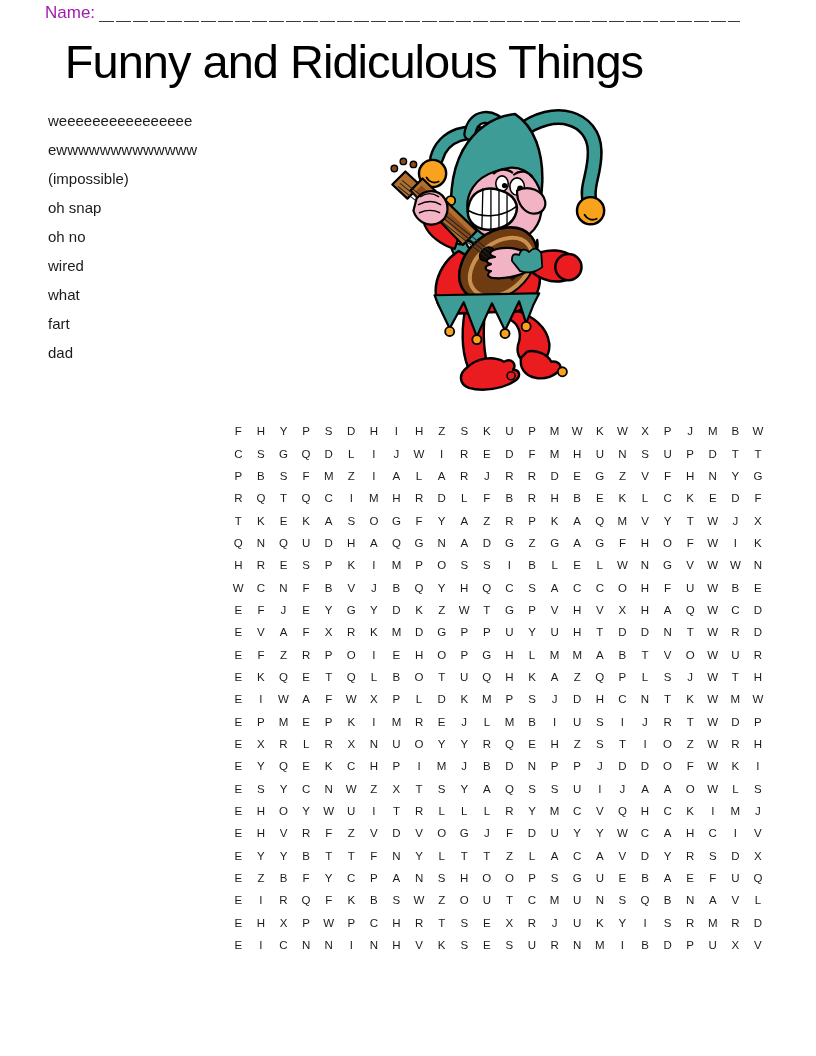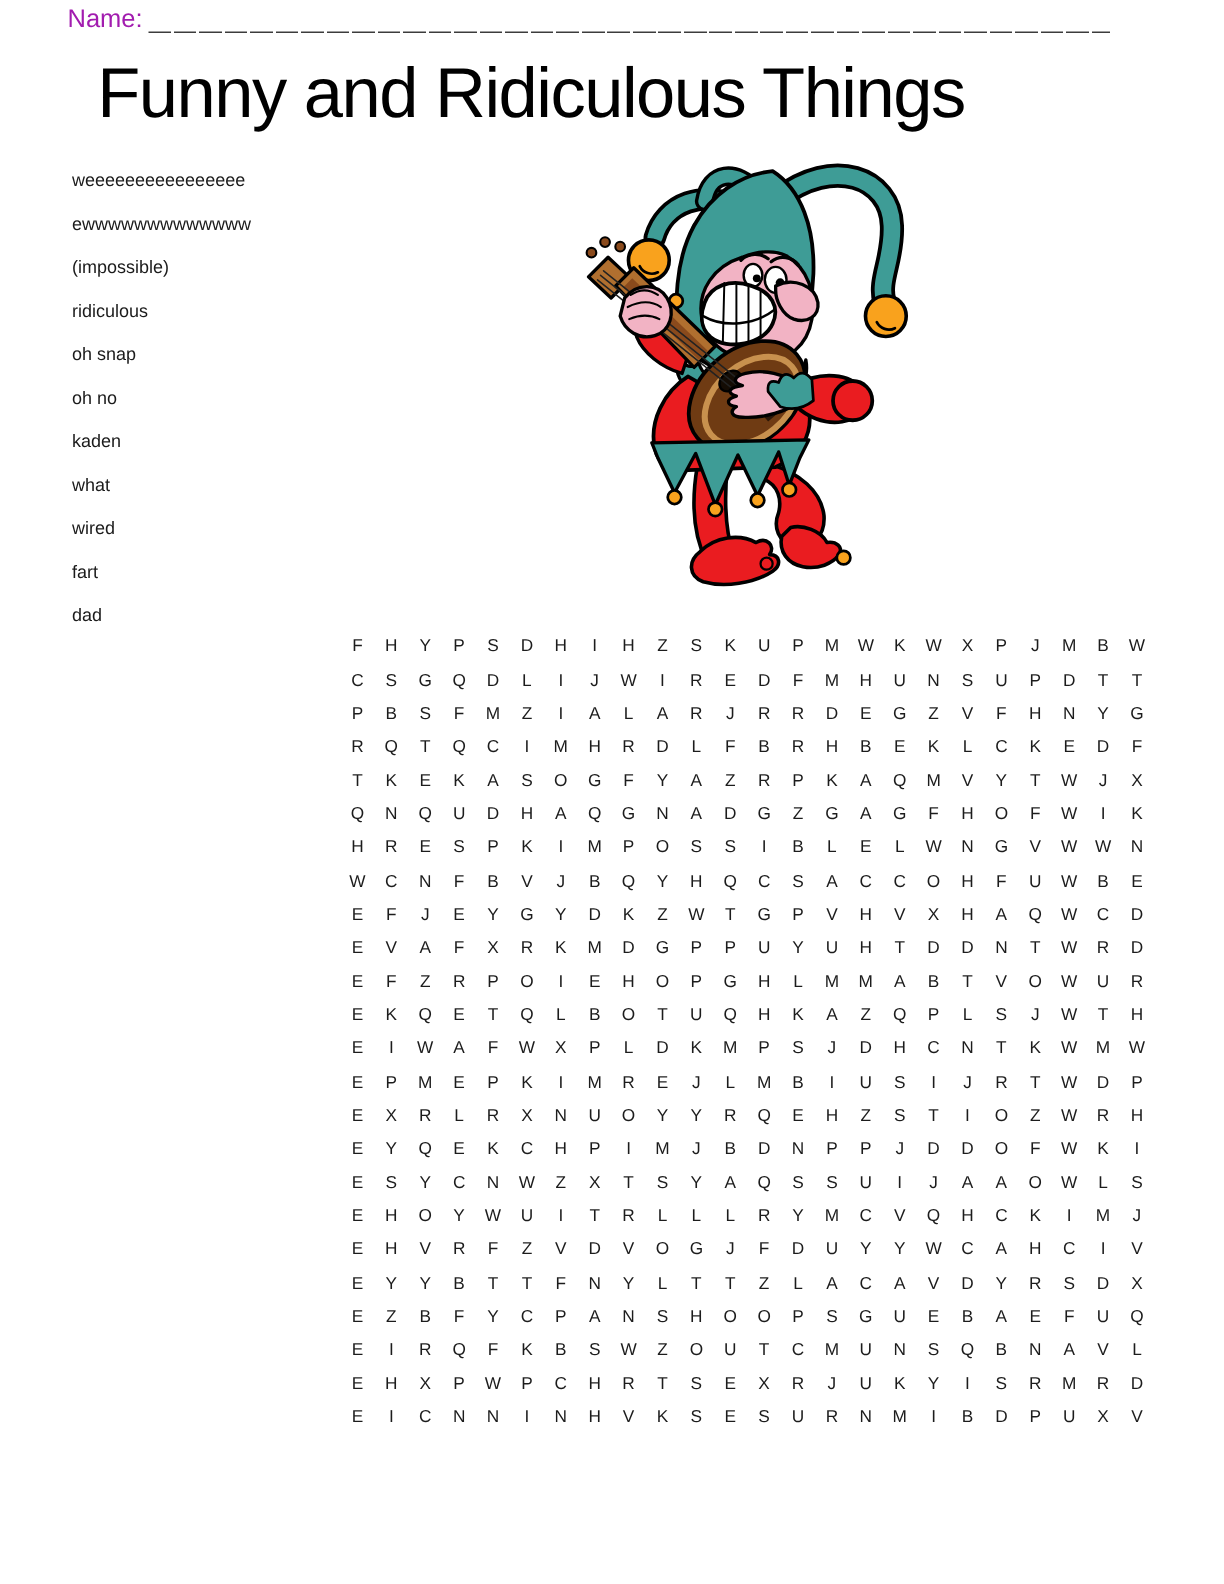--- a/index.html
+++ b/index.html
@@ -22,7 +22,7 @@
     font-size:47px;line-height:1.25;letter-spacing:-1px;color:#000;font-weight:400;
   }
   .word-list{position:absolute;left:48px;top:106px;width:180px;}
-  .word{height:29px;line-height:29px;font-size:12px;color:#1b1b1b;}
+  .word{height:29px;line-height:29px;font-size:15px;color:#1b1b1b;}
   .jester{position:absolute;left:370px;top:98px;width:262px;height:312px;}
   .letter-grid{
     position:absolute;left:227px;top:420px;display:grid;

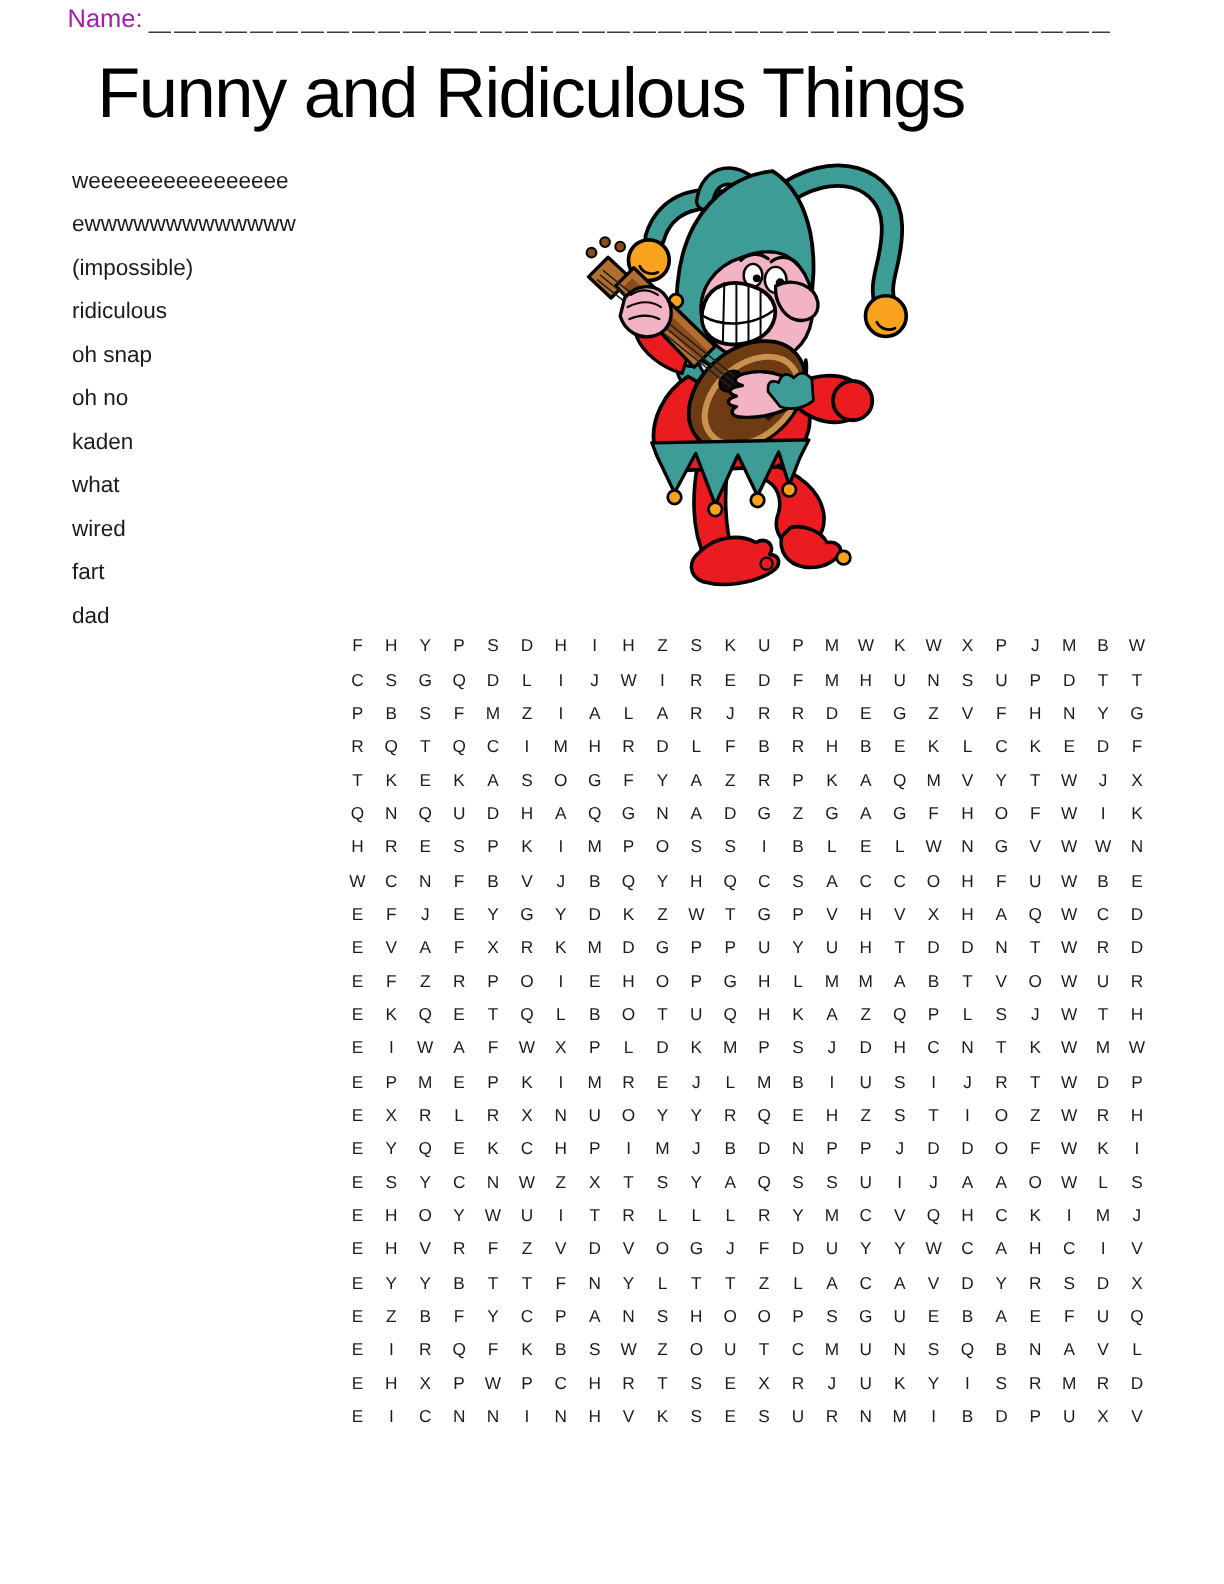--- a/index.html
+++ b/index.html
@@ -45,7 +45,6 @@
     <div class="word">weeeeeeeeeeeeeeee</div>
     <div class="word">ewwwwwwwwwwwww</div>
     <div class="word">(impossible)</div>
-    <div class="word">ridiculous</div>
     <div class="word">oh snap</div>
     <div class="word">oh no</div>
     <div class="word">kaden</div>

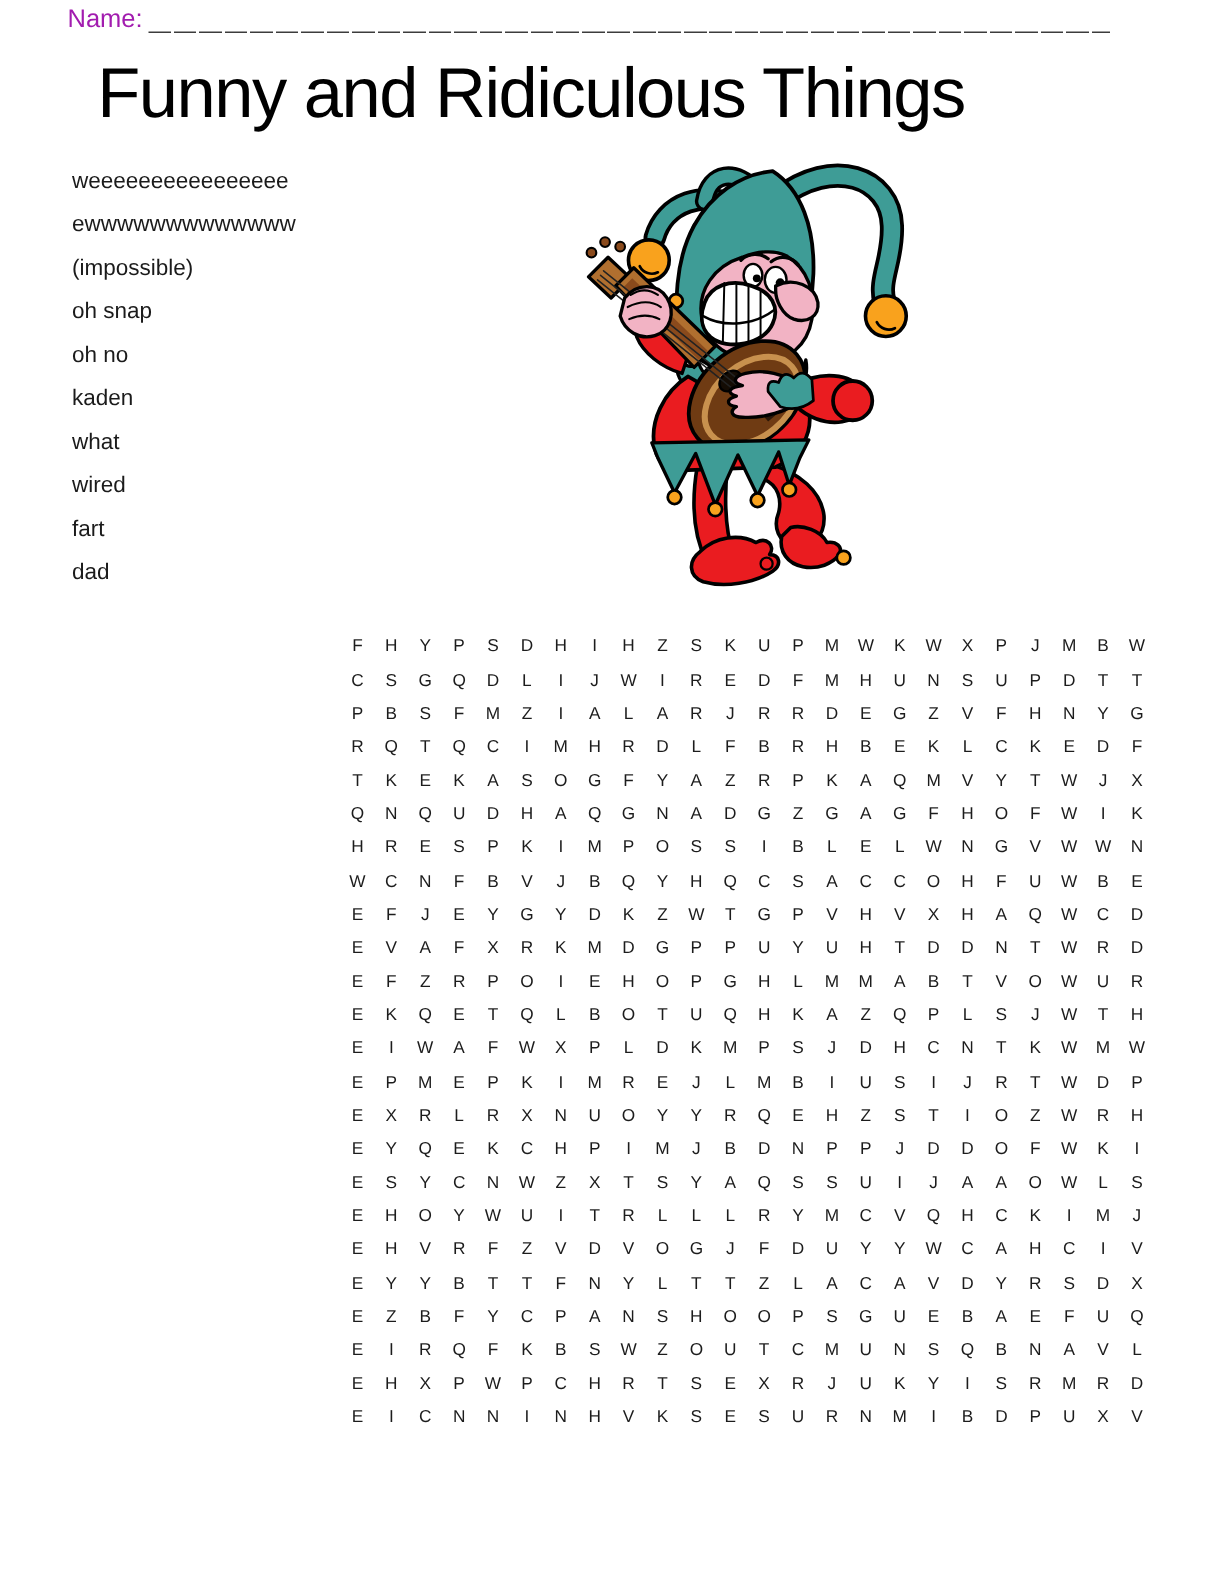--- a/index.html
+++ b/index.html
@@ -47,7 +47,6 @@
     <div class="word">(impossible)</div>
     <div class="word">oh snap</div>
     <div class="word">oh no</div>
-    <div class="word">kaden</div>
     <div class="word">what</div>
     <div class="word">wired</div>
     <div class="word">fart</div>

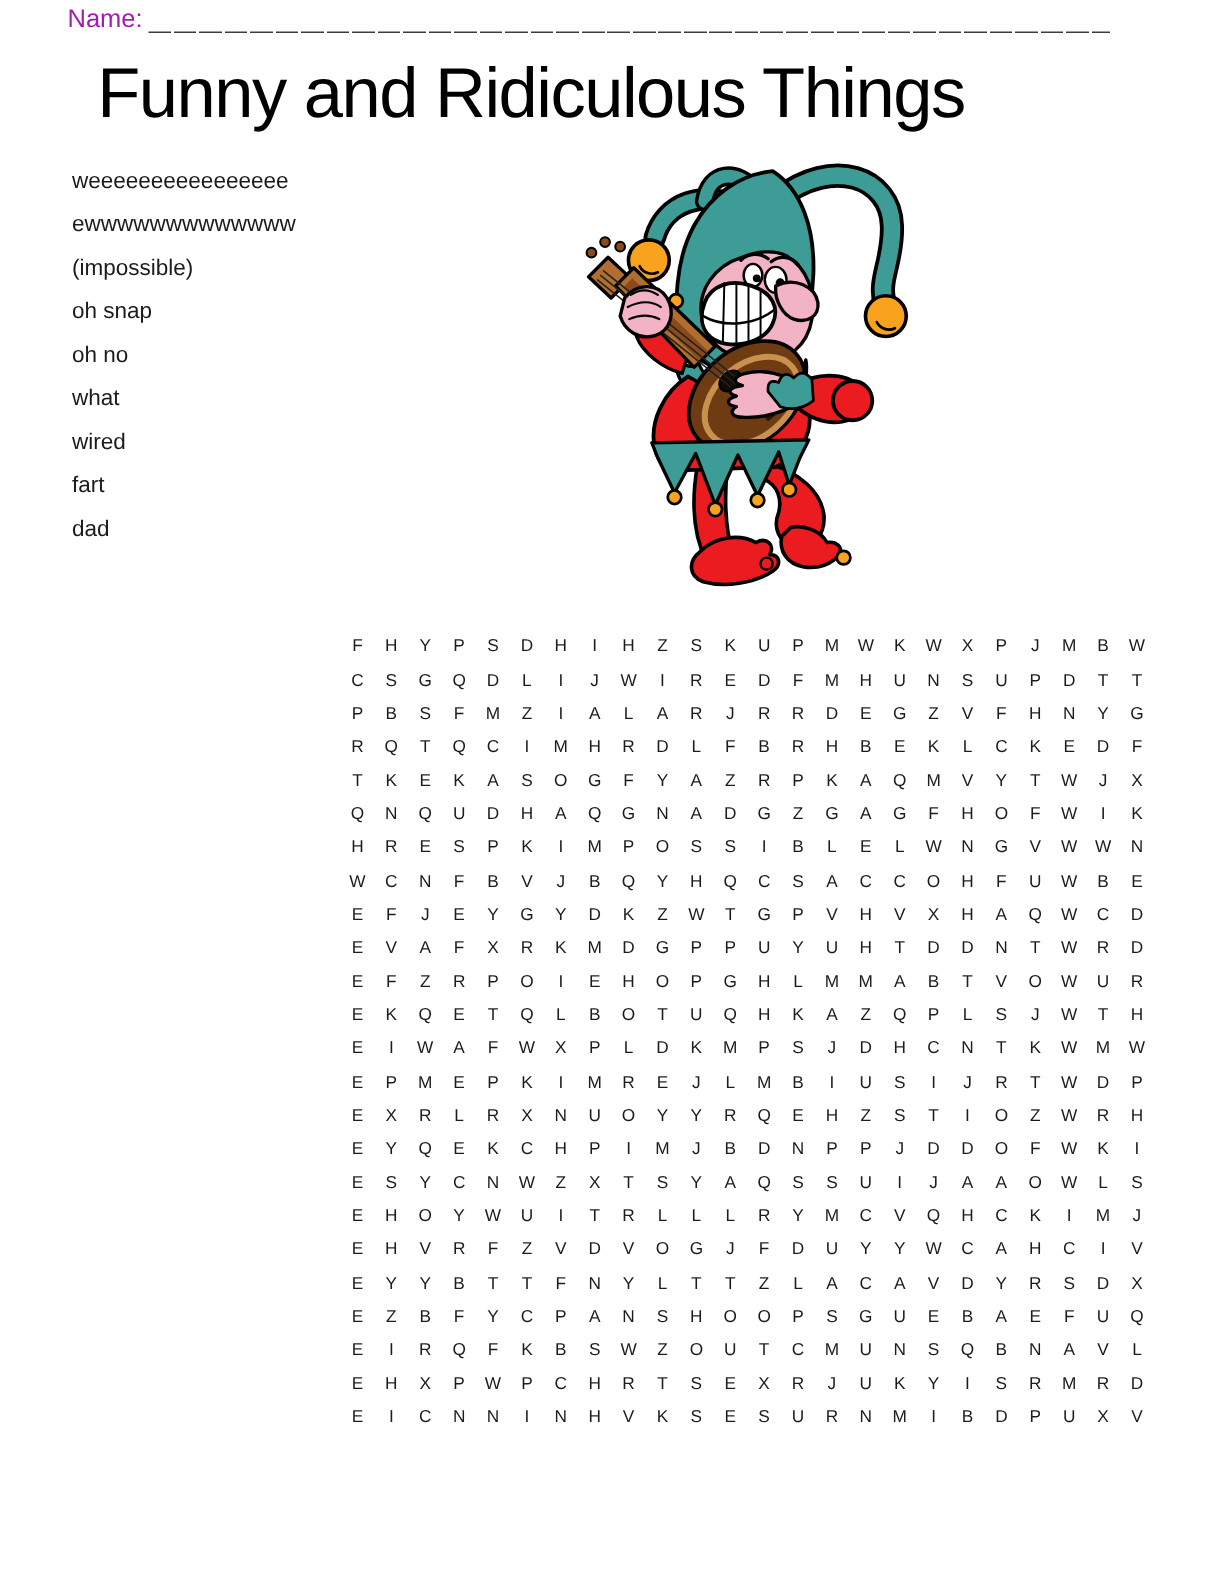--- a/index.html
+++ b/index.html
@@ -47,8 +47,8 @@
     <div class="word">(impossible)</div>
     <div class="word">oh snap</div>
     <div class="word">oh no</div>
+    <div class="word">wired</div>
     <div class="word">what</div>
-    <div class="word">wired</div>
     <div class="word">fart</div>
     <div class="word">dad</div>
   </div>

